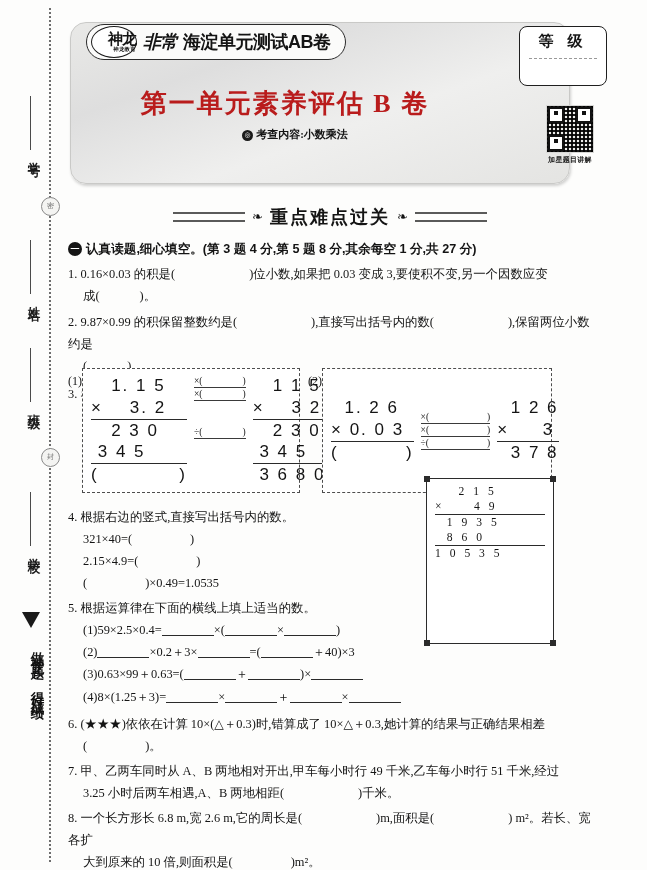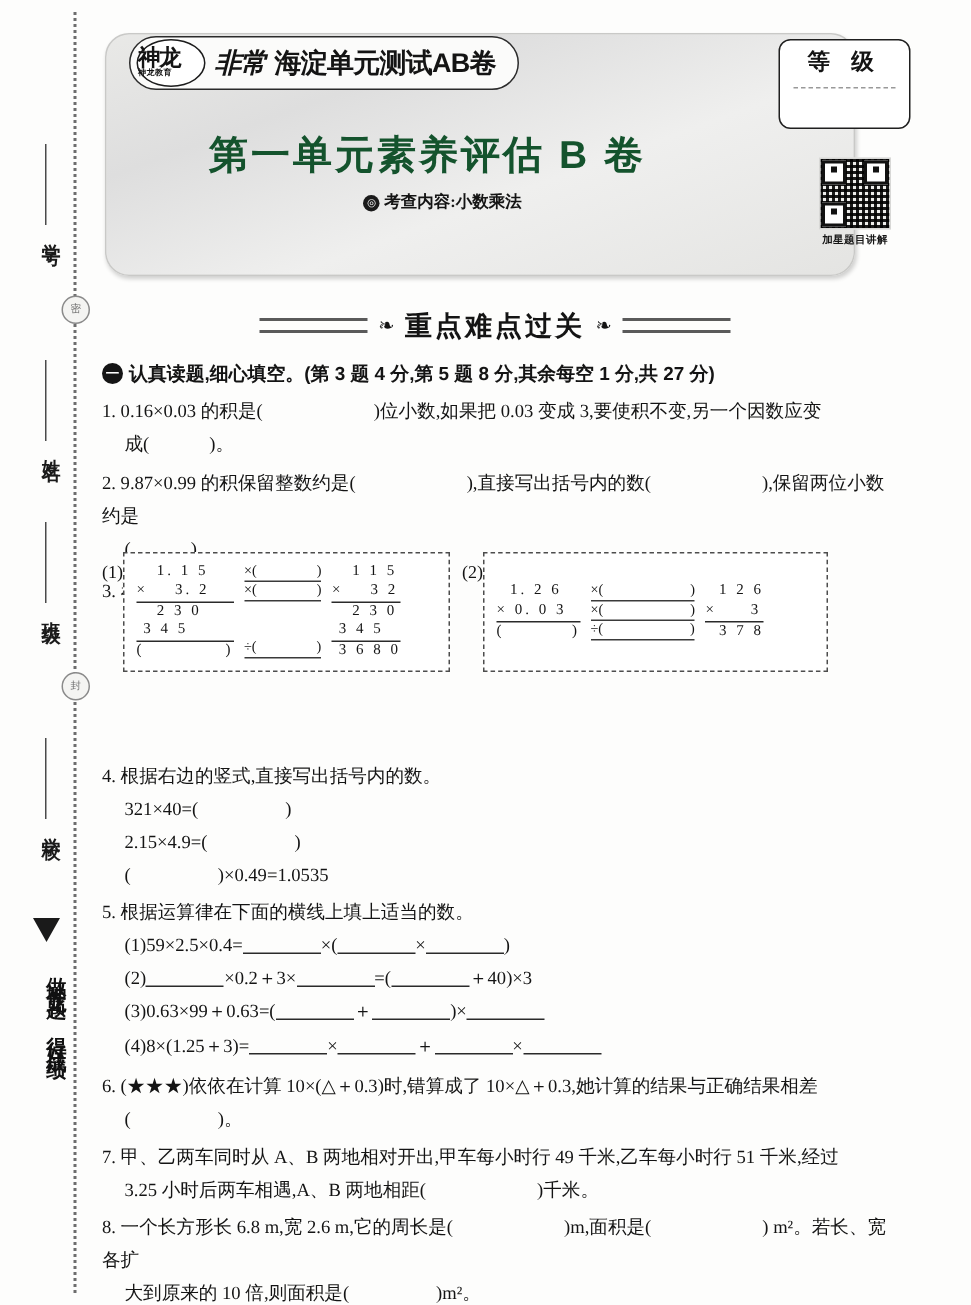--- a/index.html
+++ b/index.html
@@ -114,7 +114,7 @@
     background: #fff;
     display: flex;
     flex-direction: column;
-    align-items: flex-start;
+    align-items: flex-end;
     justify-content: center;
     line-height: 1;
   }

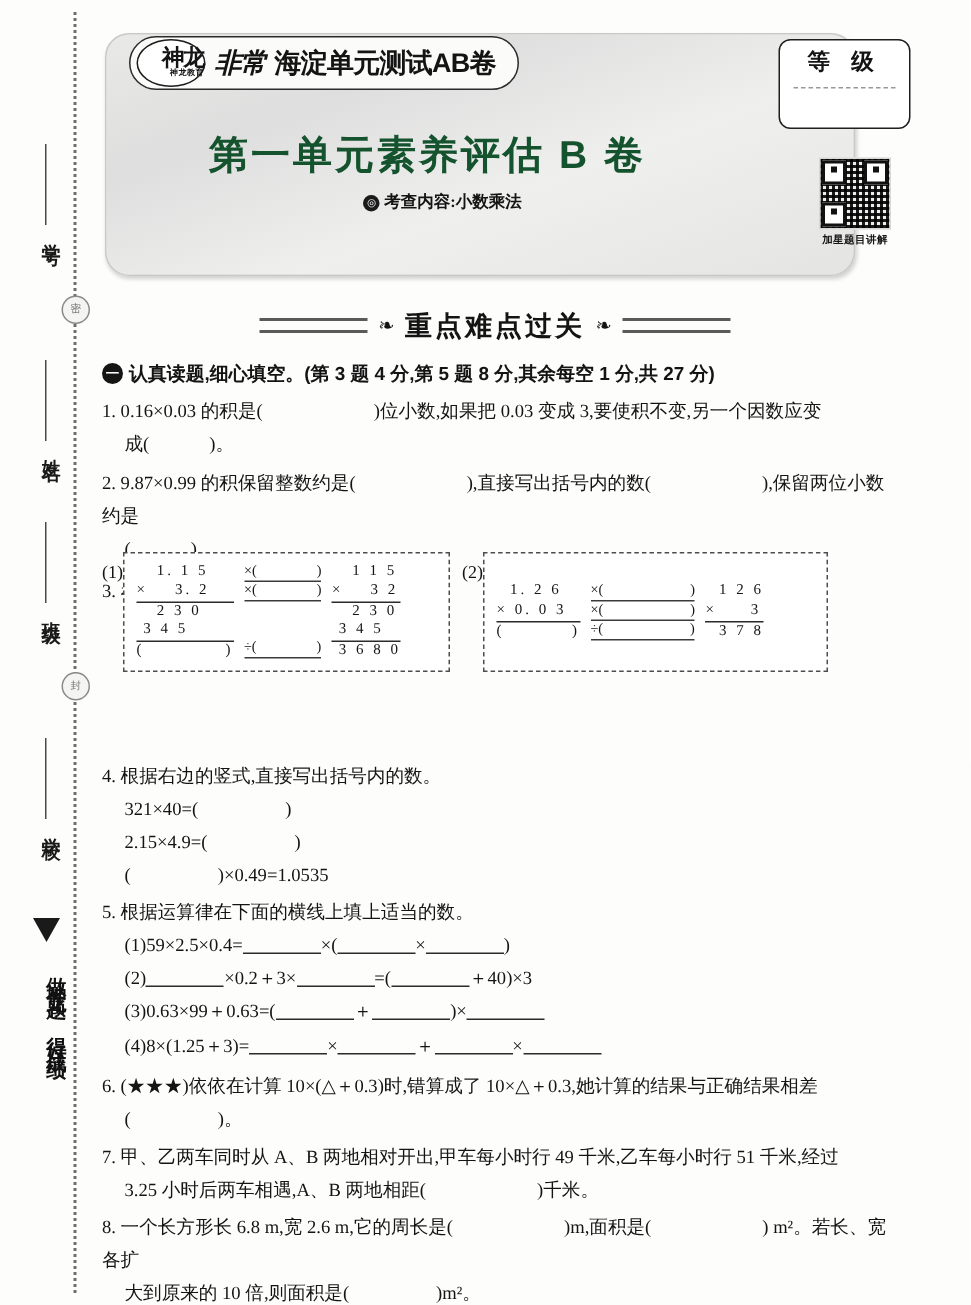--- a/index.html
+++ b/index.html
@@ -152,8 +152,8 @@
     font-size: 26px;
     font-weight: bold;
     letter-spacing: 2px;
-    font-family: Liberation Sans, sans-serif;
-    color: #14532d;
+    font-family: Liberation Serif, serif;
+    color: #b91c1c;
   }
   #scope-row, #meta-row {
     position: absolute;

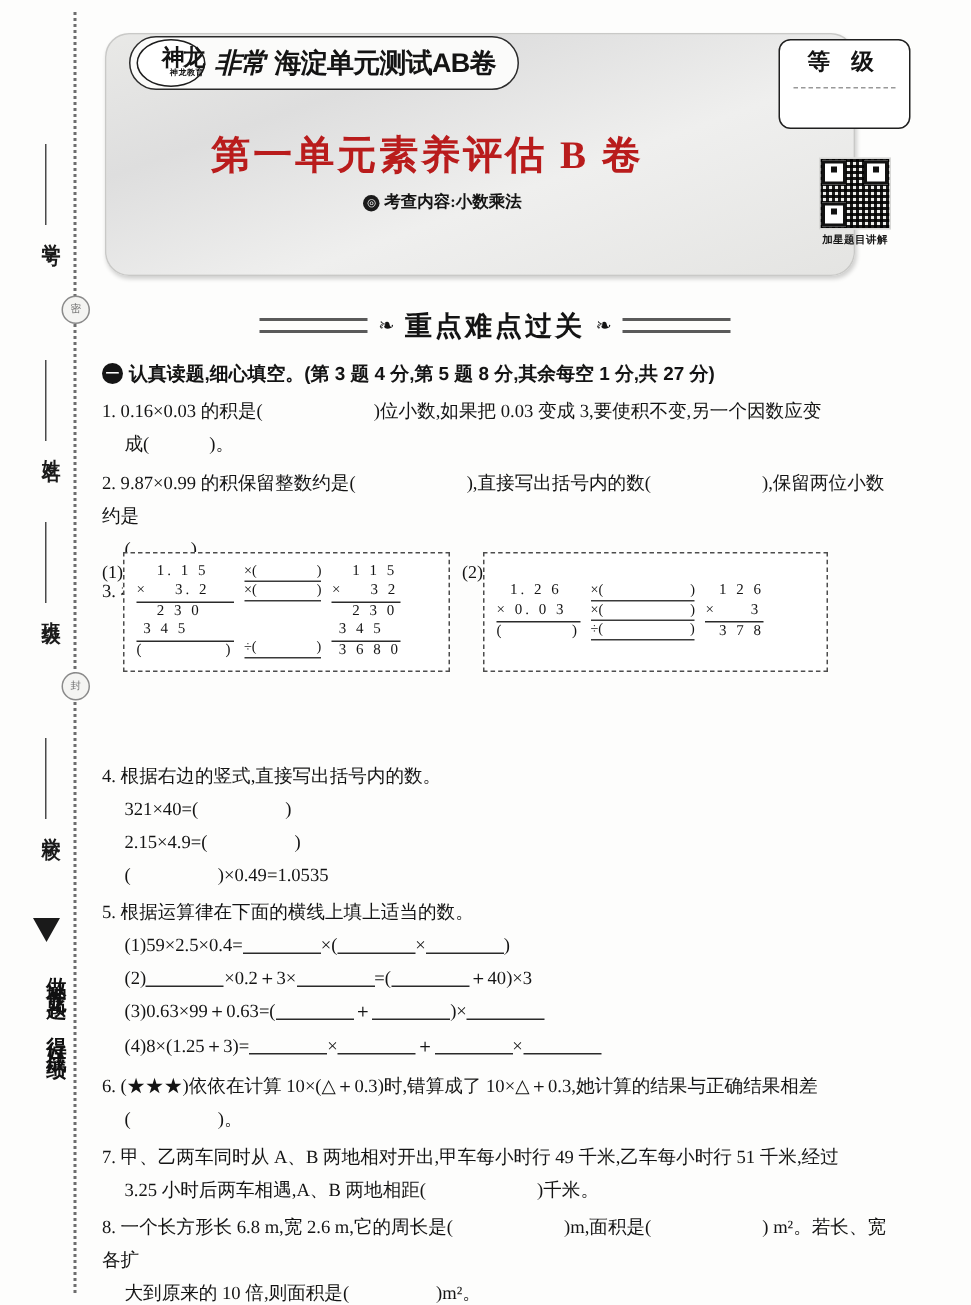--- a/index.html
+++ b/index.html
@@ -329,8 +329,8 @@
     background: #fff;
   }
   .vcalc {
-    font-family: Liberation Serif, serif;
-    font-size: 10px;
+    font-family: Liberation Sans, sans-serif;
+    font-size: 17px;
     line-height: 1.28;
     letter-spacing: 2px;
     white-space: pre;

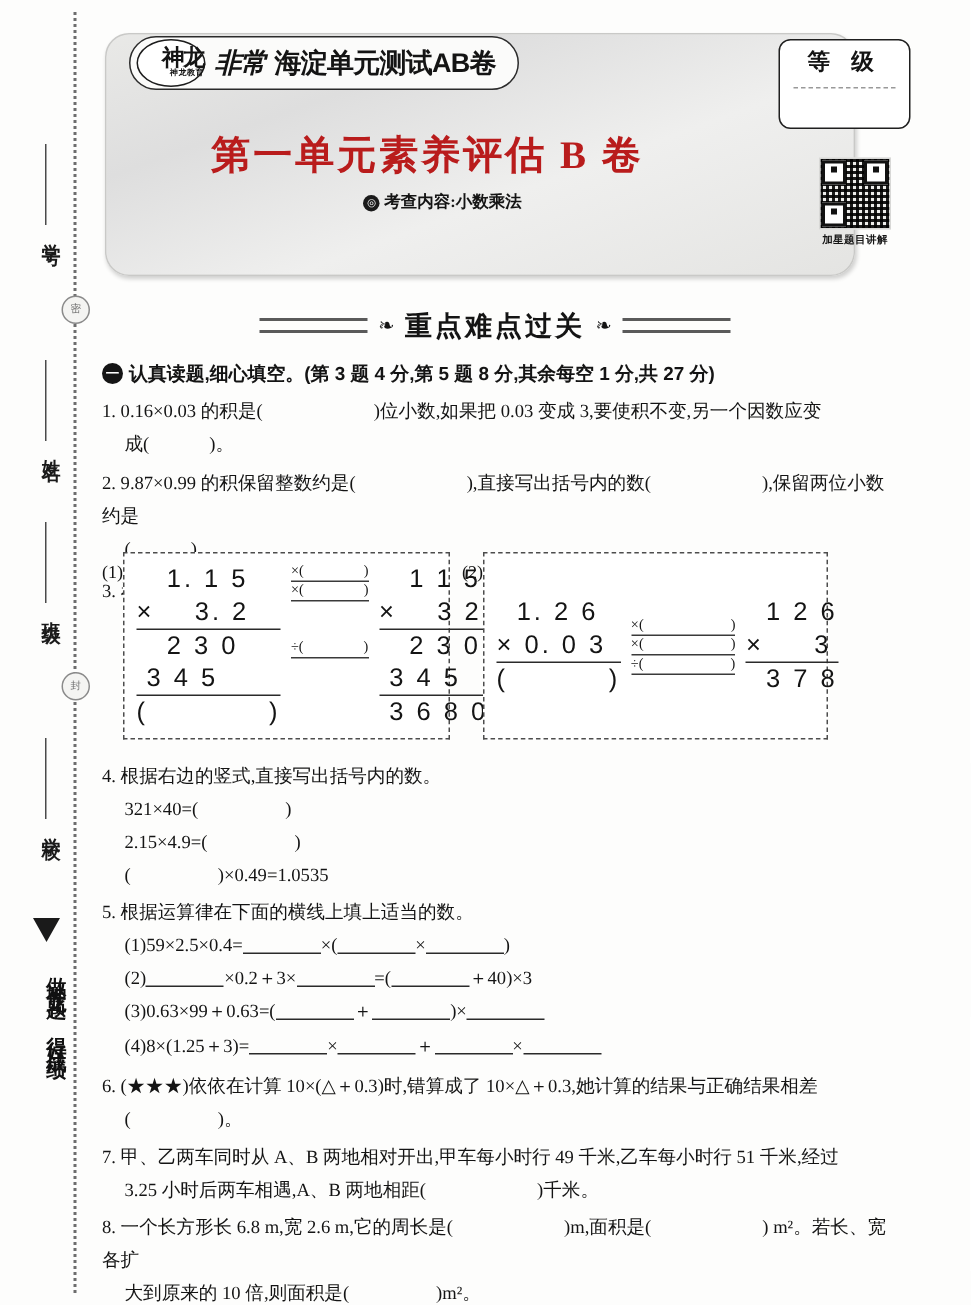--- a/index.html
+++ b/index.html
@@ -547,6 +547,14 @@
     </div>
   </div>
 
+  <div id="q4-box"><span>    2 1 5
+×     4 9</span><span class="rule-t"></span><span>  1 9 3 5
+  8 6 0</span><span class="rule-t"></span><span>1 0 5 3 5</span>
+    <div class="corner" style="left:-3px;top:-3px;"></div>
+    <div class="corner" style="right:-3px;top:-3px;"></div>
+    <div class="corner" style="left:-3px;bottom:-3px;"></div>
+    <div class="corner" style="right:-3px;bottom:-3px;"></div>
+  </div>
 
 </div>
 

